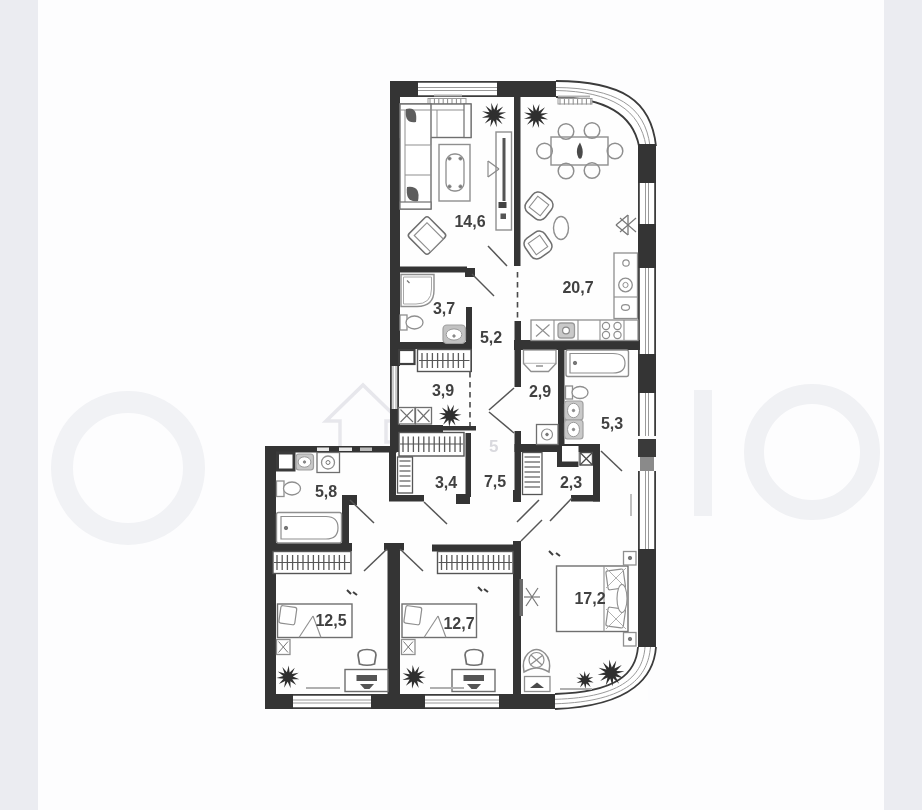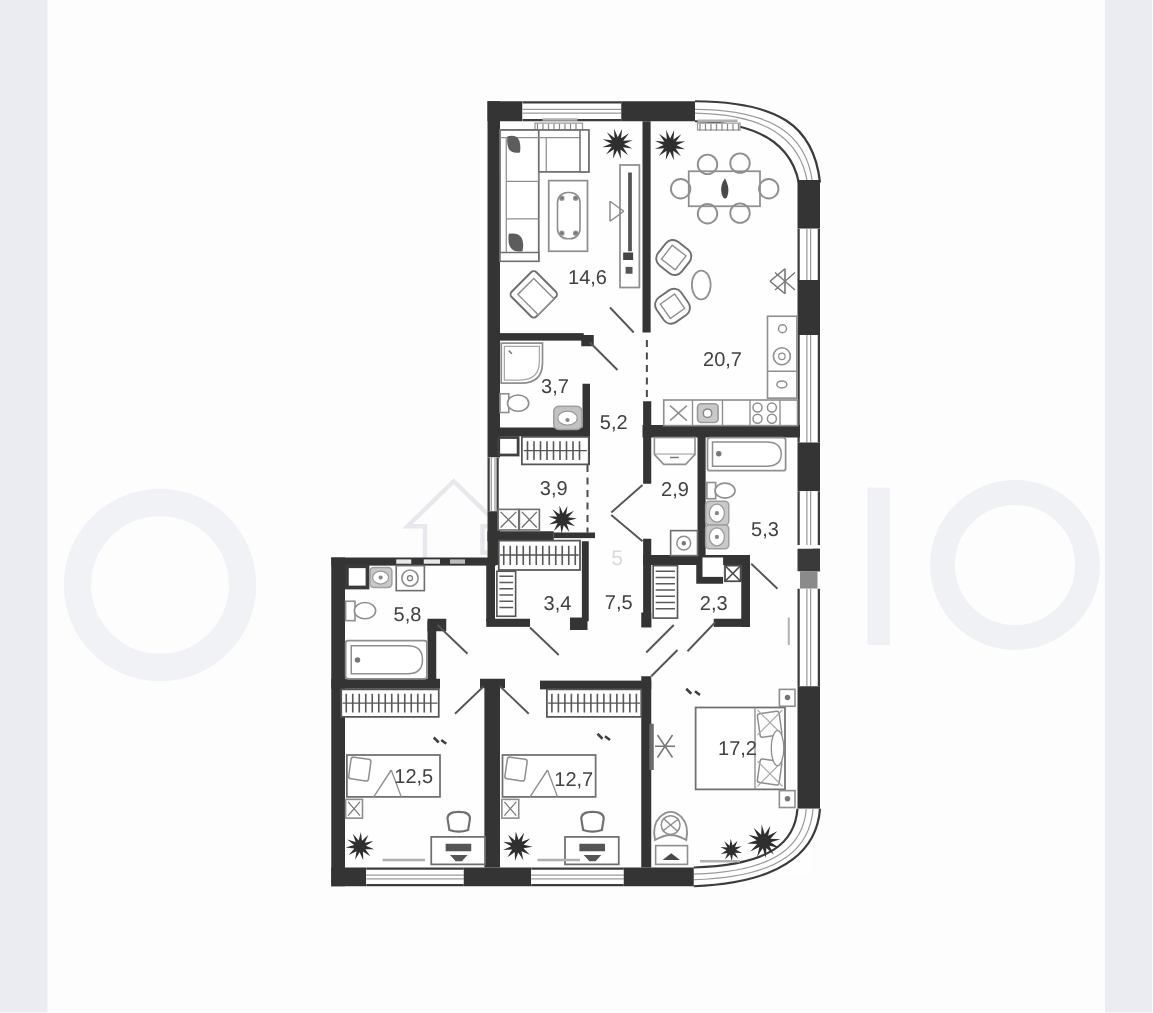--- a/index.html
+++ b/index.html
@@ -5,7 +5,7 @@
 <style>
 html,body{margin:0;padding:0;}
 body{width:922px;height:810px;background:#fdfdfe;font-family:"Liberation Sans",sans-serif;overflow:hidden;}
-.page{position:relative;width:922px;height:810px;}
+.page{position:relative;width:922px;height:810px;font-weight:bold;}
 svg{position:absolute;top:0;left:0;filter:blur(0.55px);}
 </style>
 </head>

